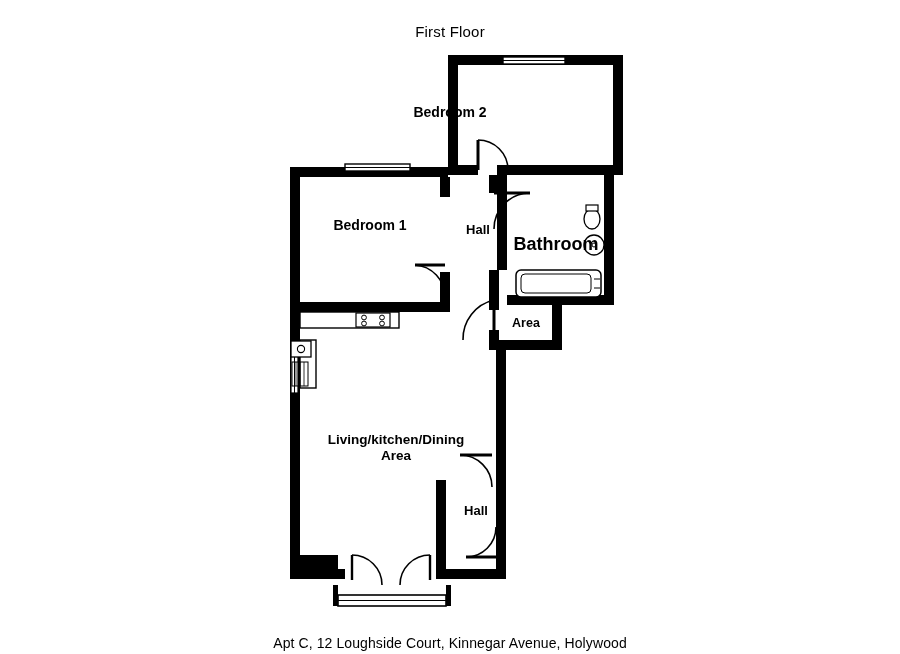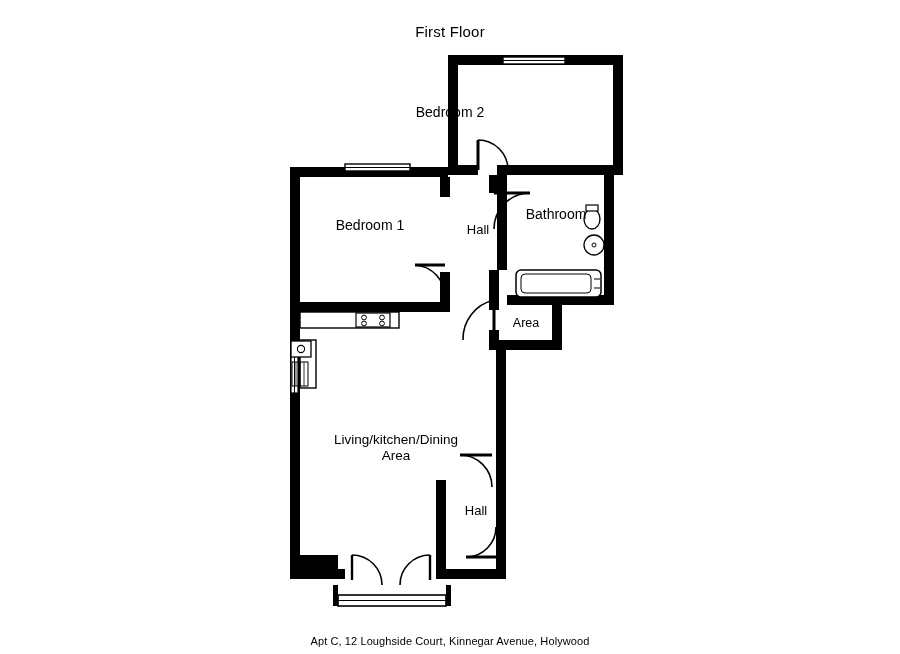--- a/index.html
+++ b/index.html
@@ -40,7 +40,7 @@
   .room-label {
     position: absolute;
     color: #000000;
-    font-weight: normal;
+    font-weight: bold;
     text-align: center;
     line-height: 1.15;
     white-space: pre;

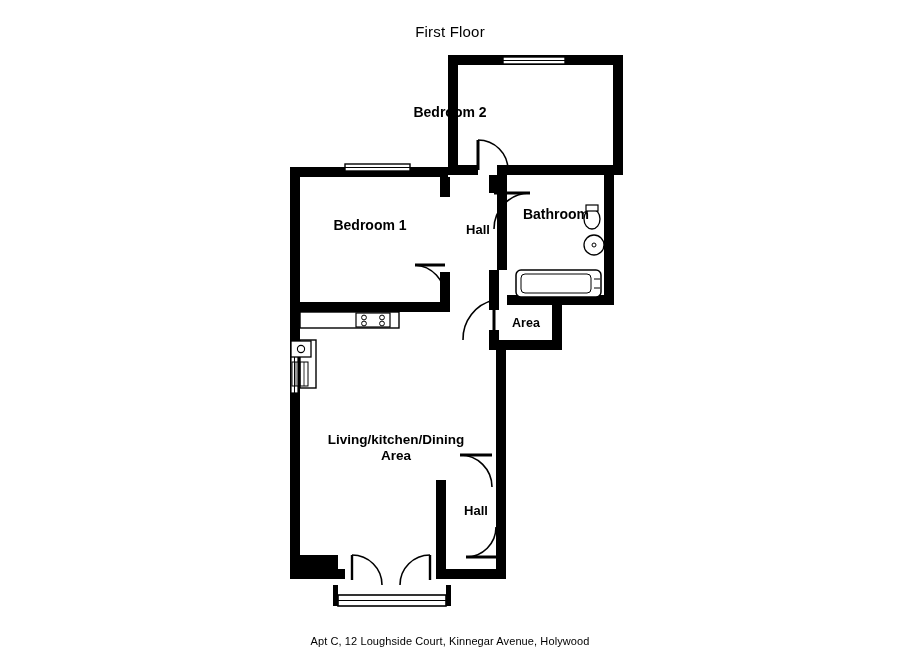--- a/index.html
+++ b/index.html
@@ -174,7 +174,7 @@
   <div class="room-label" style="left:0; top:104px; width:900px; font-size:14px; transform:translateX(0);">Bedroom 2</div>
   <div class="room-label" style="left:270px; top:217px; width:200px; font-size:14px;">Bedroom 1</div>
   <div class="room-label" style="left:438px; top:223px; width:80px; font-size:13px;">Hall</div>
-  <div class="room-label" style="left:496px; top:206px; width:120px; font-size:14px;">Bathroom</div>
+  <div class="room-label" style="left:496px; top:234px; width:120px; font-size:18px;">Bathroom</div>
   <div class="room-label" style="left:486px; top:316px; width:80px; font-size:12.5px;">Area</div>
   <div class="room-label" style="left:296px; top:432px; width:200px; font-size:13.5px;">Living/kitchen/Dining
 Area</div>

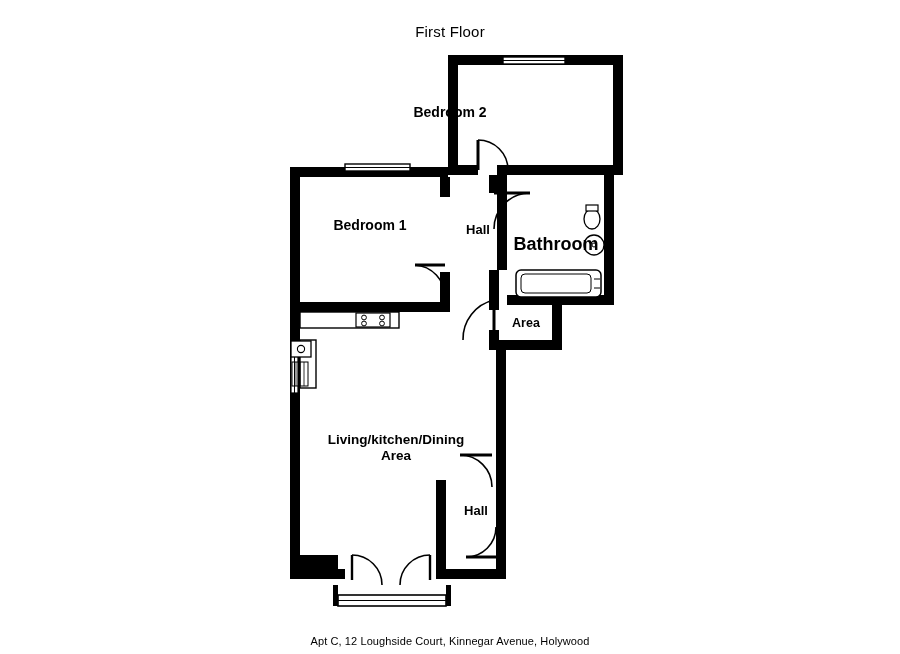--- a/index.html
+++ b/index.html
@@ -34,7 +34,7 @@
   }
   #plan-caption {
     top: 635px;
-    font-size: 11px;
+    font-size: 14px;
     letter-spacing: 0.1px;
   }
   .room-label {

